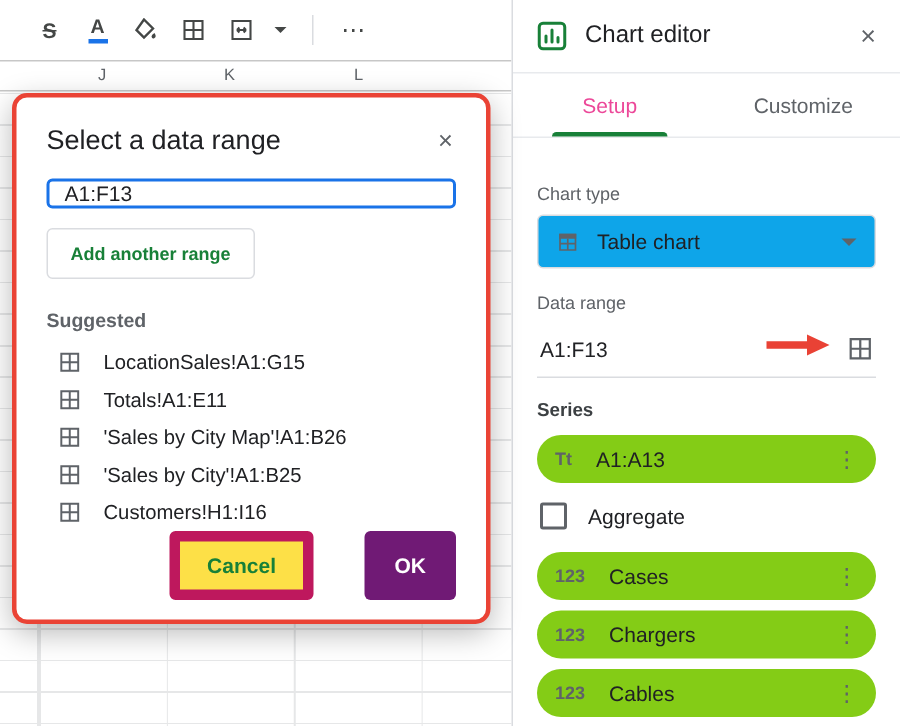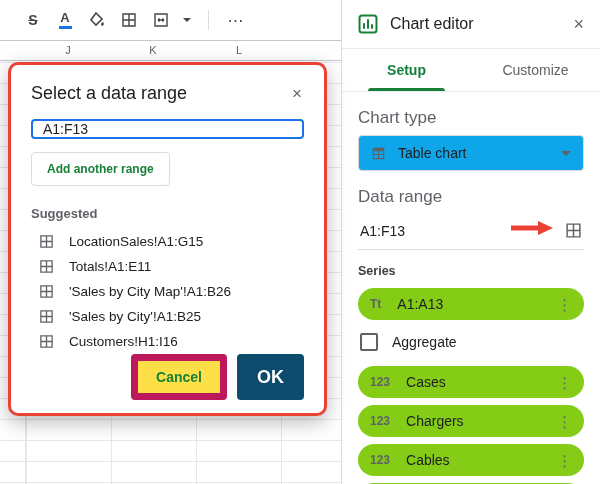--- a/index.html
+++ b/index.html
@@ -33,7 +33,7 @@
   .close-x{font-size:18px;color:#5f6368;line-height:1;padding:2px;}
   .tabs{display:flex;height:42px;border-bottom:1px solid #e8eaed;}
   .tab{flex:1;display:flex;align-items:center;justify-content:center;font-size:14px;color:#5f6368;position:relative;}
-  .tab.active{color:#15803d;font-weight:700;}
+  .tab.active{color:#ec4899;font-weight:400;}
   .tab.active::after{content:"";position:absolute;left:26px;right:26px;bottom:0;height:3px;background:#188038;border-radius:3px 3px 0 0;}
   .panel-body{padding:12px 16px 0;position:relative;}
   .field-label{font-size:17px;color:#5f6368;margin:4px 0 7px;}

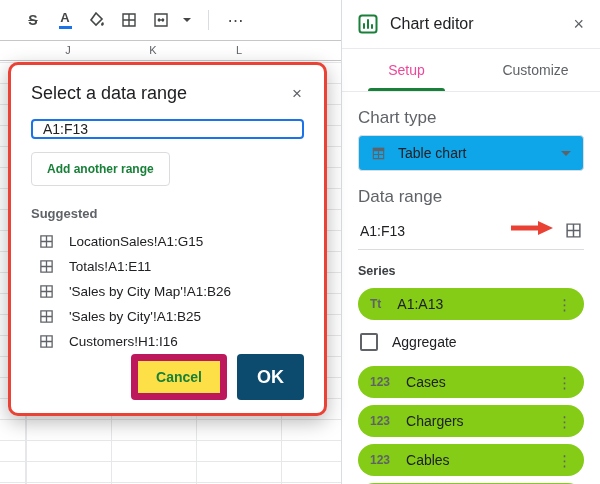--- a/index.html
+++ b/index.html
@@ -36,7 +36,7 @@
   .tab.active{color:#ec4899;font-weight:400;}
   .tab.active::after{content:"";position:absolute;left:26px;right:26px;bottom:0;height:3px;background:#188038;border-radius:3px 3px 0 0;}
   .panel-body{padding:12px 16px 0;position:relative;}
-  .field-label{font-size:17px;color:#5f6368;margin:4px 0 7px;}
+  .field-label{font-size:12px;color:#5f6368;margin:18px 0 7px;}
   .select{height:34px;border:1px solid #dadce0;border-radius:4px;display:flex;align-items:center;padding:0 12px;gap:12px;font-size:14px;color:#202124;background:#0ea5e9;}
   .select .scaret{margin-left:auto;width:0;height:0;border-left:5px solid transparent;border-right:5px solid transparent;border-top:5px solid #5f6368;}
   .range-row{display:flex;align-items:center;border-bottom:1px solid #dadce0;padding:8px 2px 10px;font-size:14px;color:#202124;position:relative;margin-bottom:2px;}

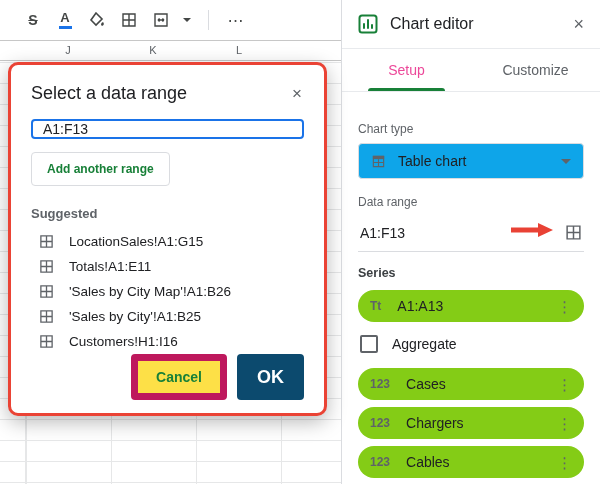--- a/index.html
+++ b/index.html
@@ -62,7 +62,7 @@
   .sg-item{display:flex;align-items:center;gap:15px;padding:5px 0 5px 8px;font-size:13.5px;color:#202124;}
   .dlg-footer{margin-top:auto;display:flex;justify-content:flex-end;gap:10px;}
   .btn-cancel{border:7px solid #be185d;background:#fde047;color:#188038;font-weight:700;font-size:14px;border-radius:4px;padding:8px 18px;font-family:inherit;}
-  .btn-ok{border:none;background:#0c4a6e;color:#fff;font-weight:700;font-size:18px;border-radius:4px;padding:8px 20px;font-family:inherit;}
+  .btn-ok{border:none;background:#701a75;color:#fff;font-weight:700;font-size:14px;border-radius:4px;padding:8px 20px;font-family:inherit;margin-left:24px;}
 
   .icon-svg{display:block;}
 </style>

